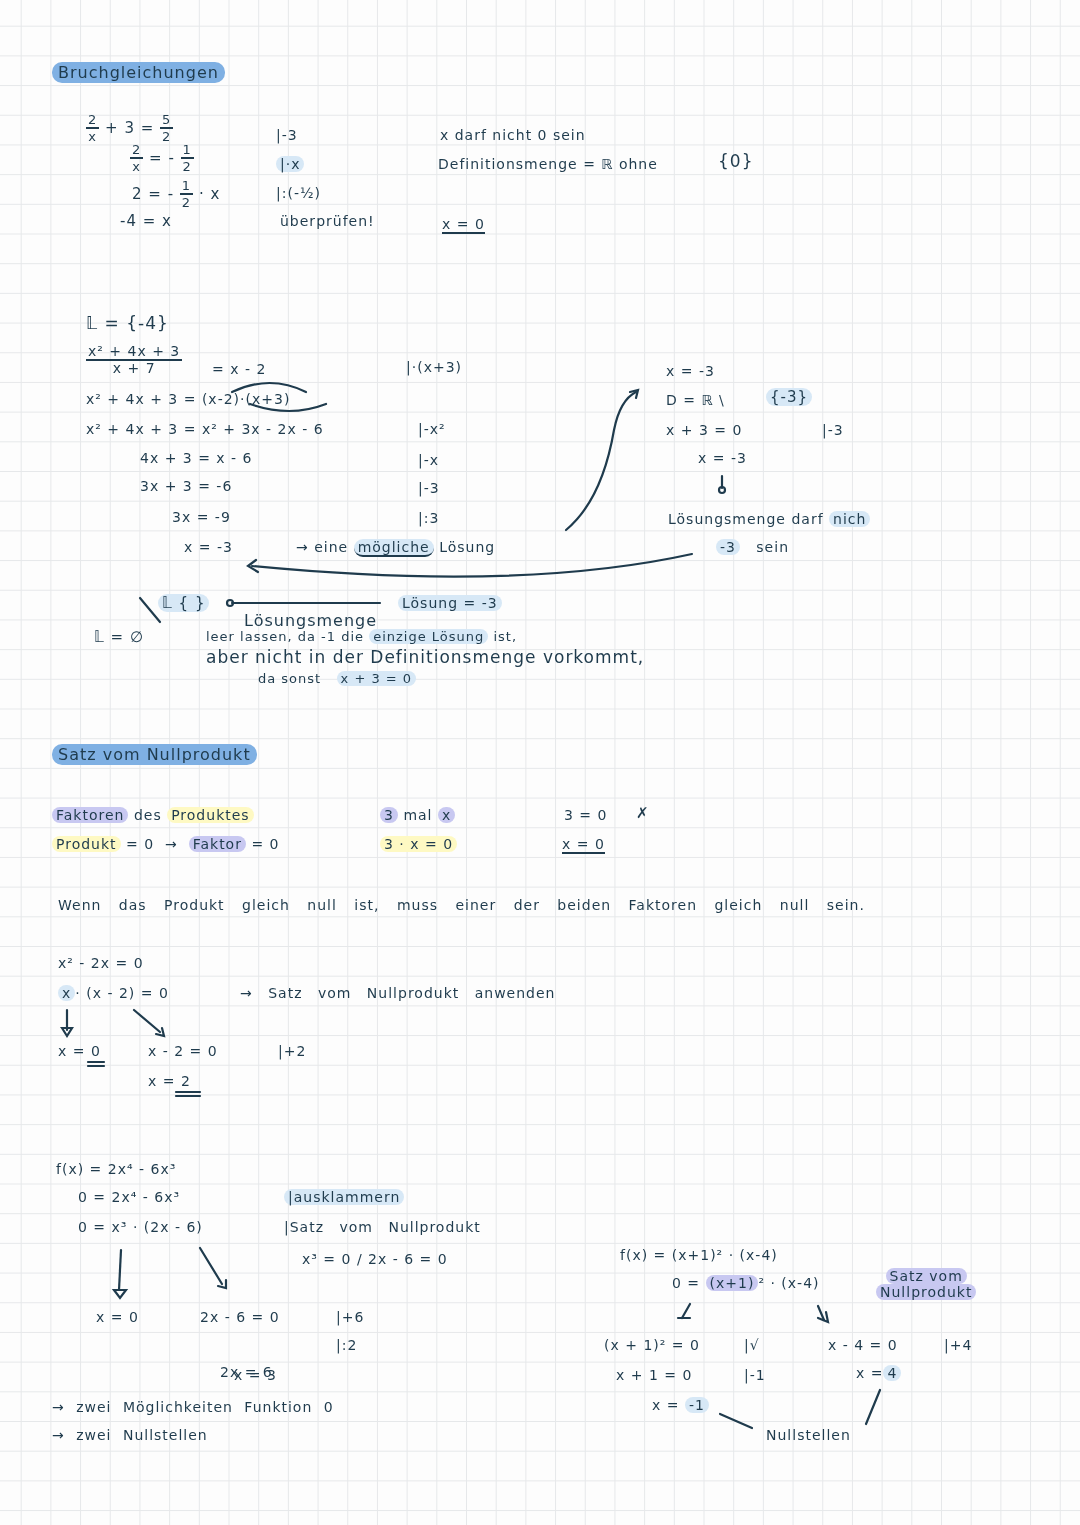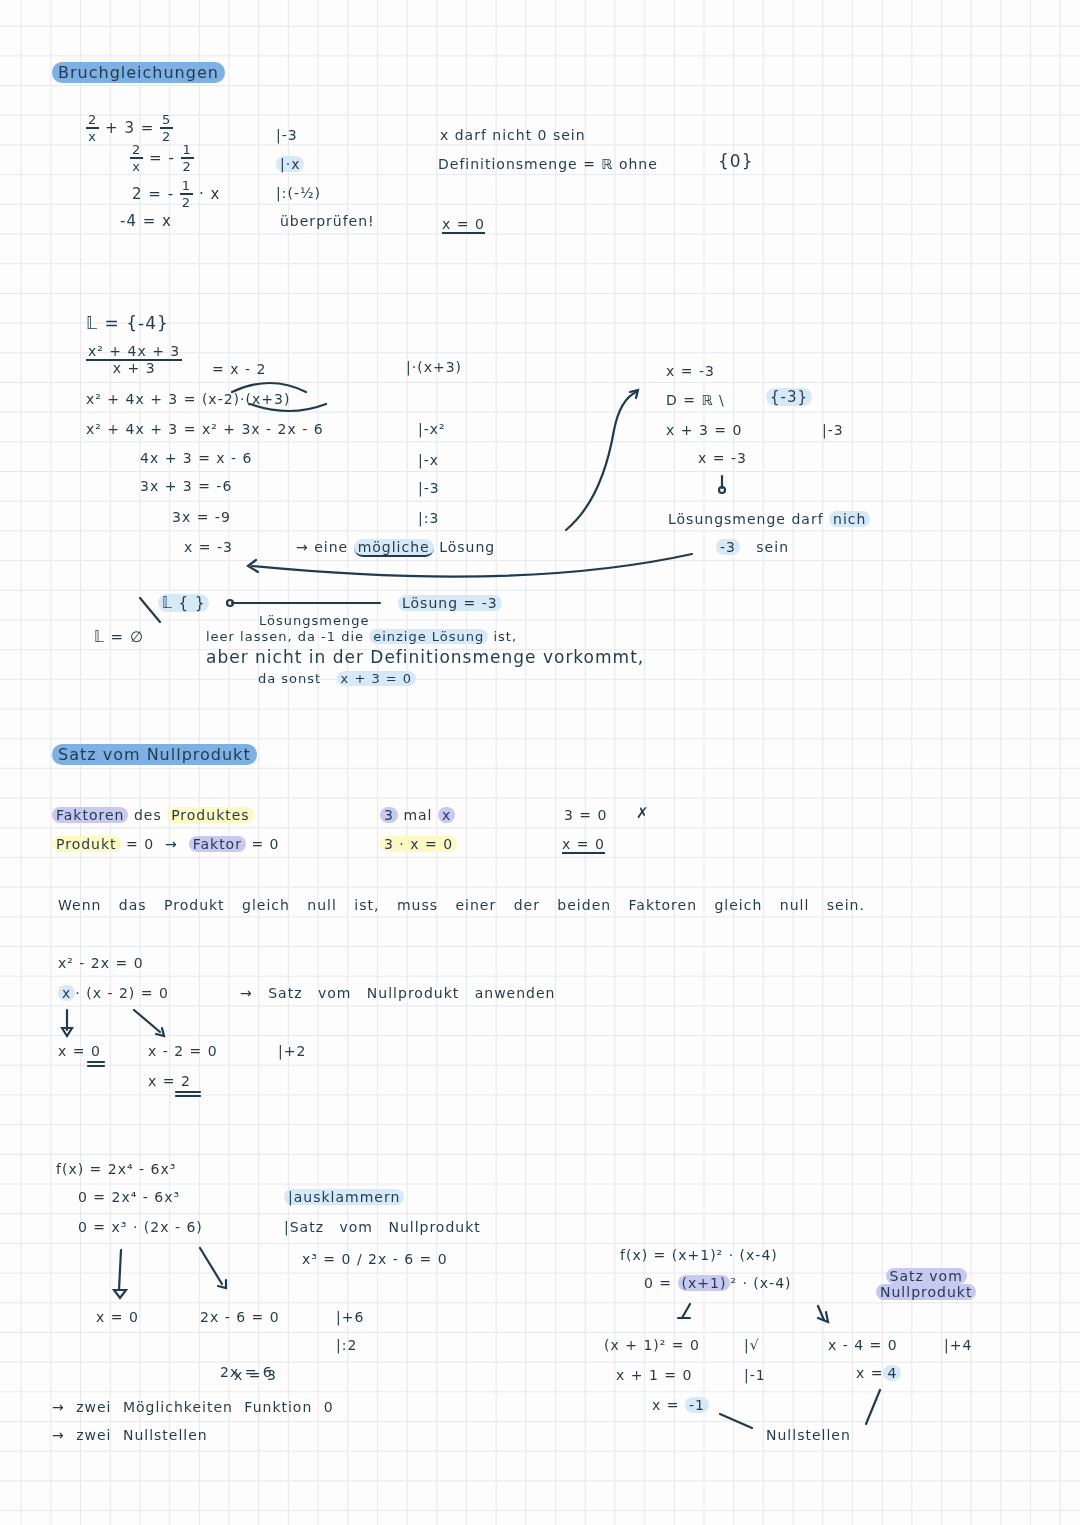--- a/index.html
+++ b/index.html
@@ -77,7 +77,7 @@
 <div class="t s" style="left:86px;top:344px;">
   <span class="frac" style="font-size:14px;">
       <span class="num">x² + 4x + 3</span>
-      <span>x + 3</span>
+      <span>x + 7</span>
     </span>
 </div>
 <div class="t s" style="left:212px;top:360px;">= x - 2</div>

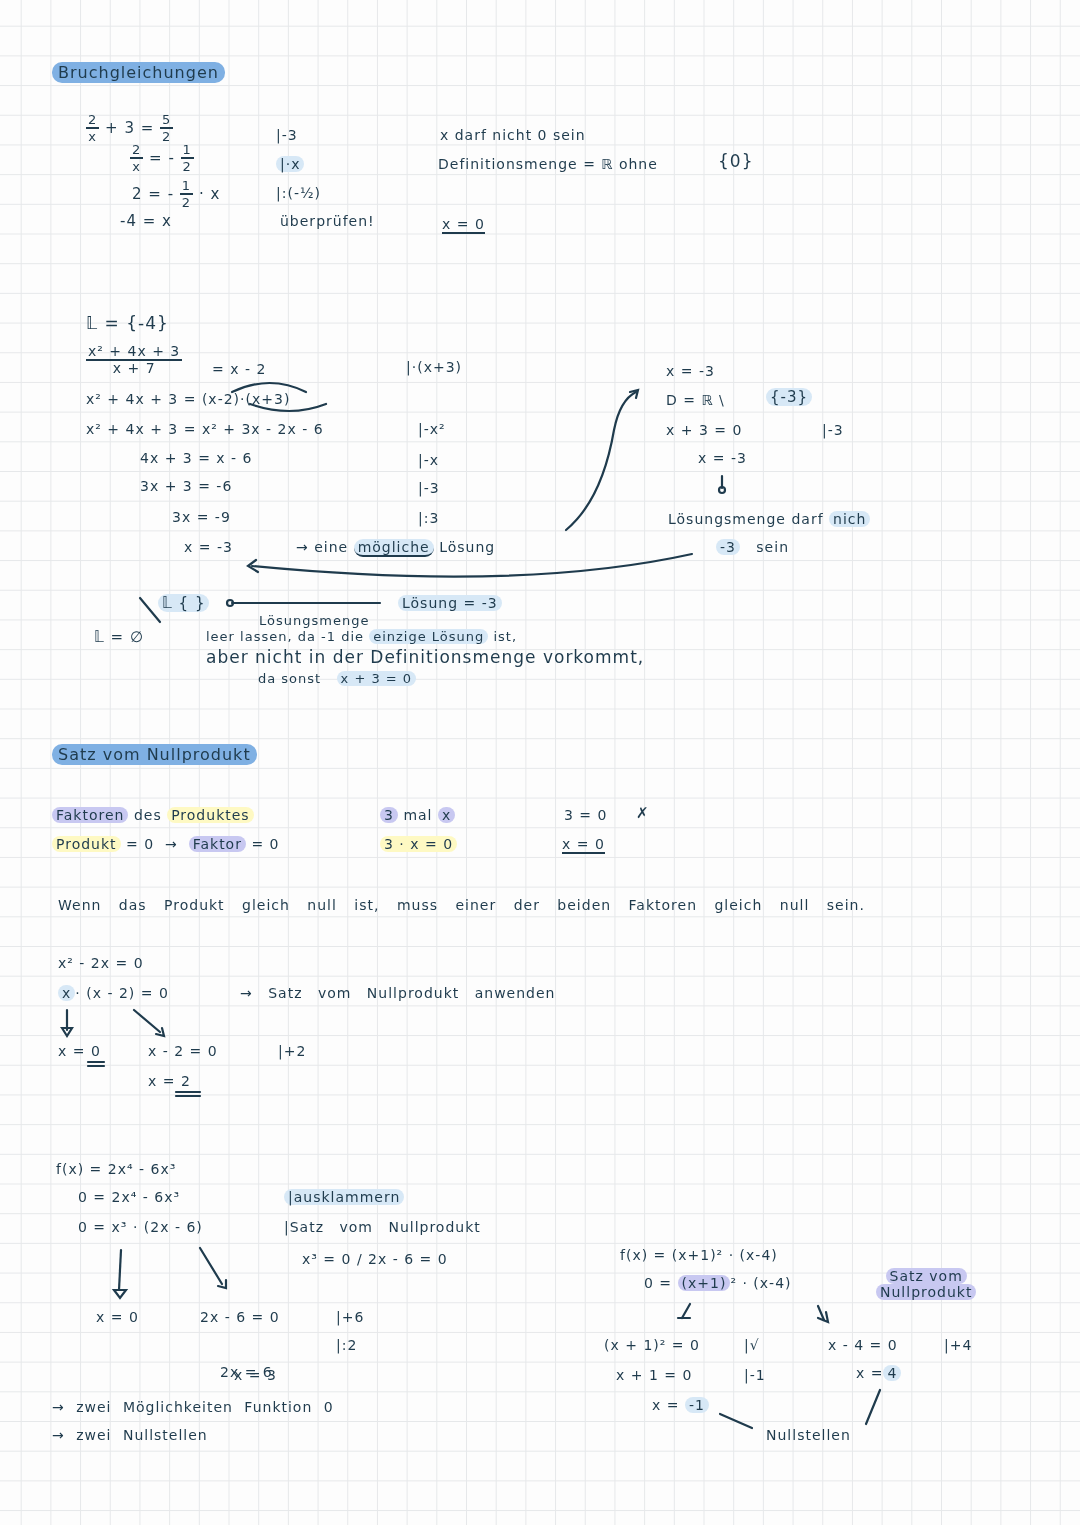--- a/index.html
+++ b/index.html
@@ -110,7 +110,7 @@
 <div class="t s" style="left:716px;top:538px;"><span class="hl-ice">-3</span> &nbsp; <span>sein</span></div>
 
 <div class="t" style="left:158px;top:594px;"><span class="hl-ice">𝕃 { }</span></div>
-<div class="t s" style="left:259px;top:612px;font-size:13px;">Lösungsmenge</div>
+<div class="t s" style="left:244px;top:612px;font-size:16px;">Lösungsmenge</div>
 <div class="t s" style="left:398px;top:594px;"><span class="hl-ice">Lösung = -3</span></div>
 <div class="t" style="left:94px;top:628px;">𝕃 = ∅</div>
 <div class="t s" style="left:206px;top:628px;font-size:13px;"><span>leer lassen, da -1 die</span> <span class="hl-ice">einzige Lösung</span> <span>ist,</span></div>

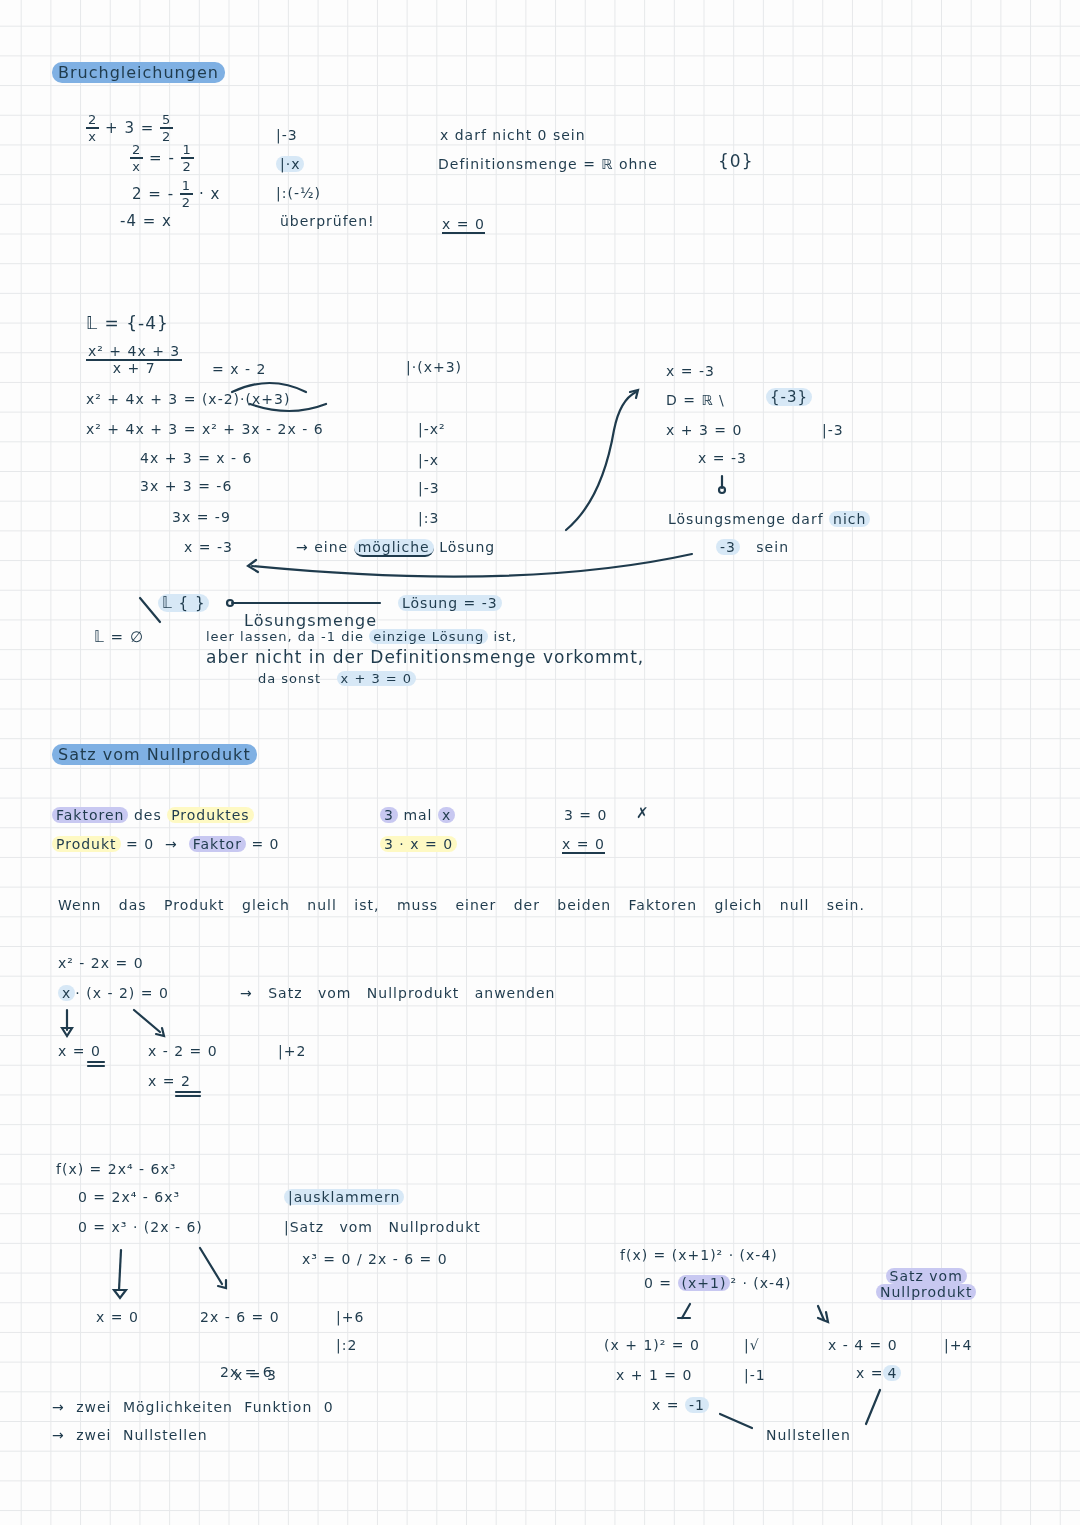--- a/index.html
+++ b/index.html
@@ -167,7 +167,7 @@
 <div class="t s" style="left:52px;top:1426px;word-spacing:6px;">→ zwei Nullstellen</div>
 
 <div class="t s" style="left:620px;top:1246px;">f(x) = (x+1)² · (x-4)</div>
-<div class="t s" style="left:644px;top:1274px;"><span>0 =</span> <span class="hl-lav">(x+1)</span><span>² · (x-4)</span></div>
+<div class="t s" style="left:644px;top:1274px;padding-left:28px;"><span>0 =</span> <span class="hl-lav">(x+1)</span><span>² · (x-4)</span></div>
 <div class="t s" style="left:876px;top:1268px;text-align:center;line-height:16px;">
   <span class="hl-lav">Satz vom</span><br>
   <span class="hl-lav">Nullprodukt</span>

